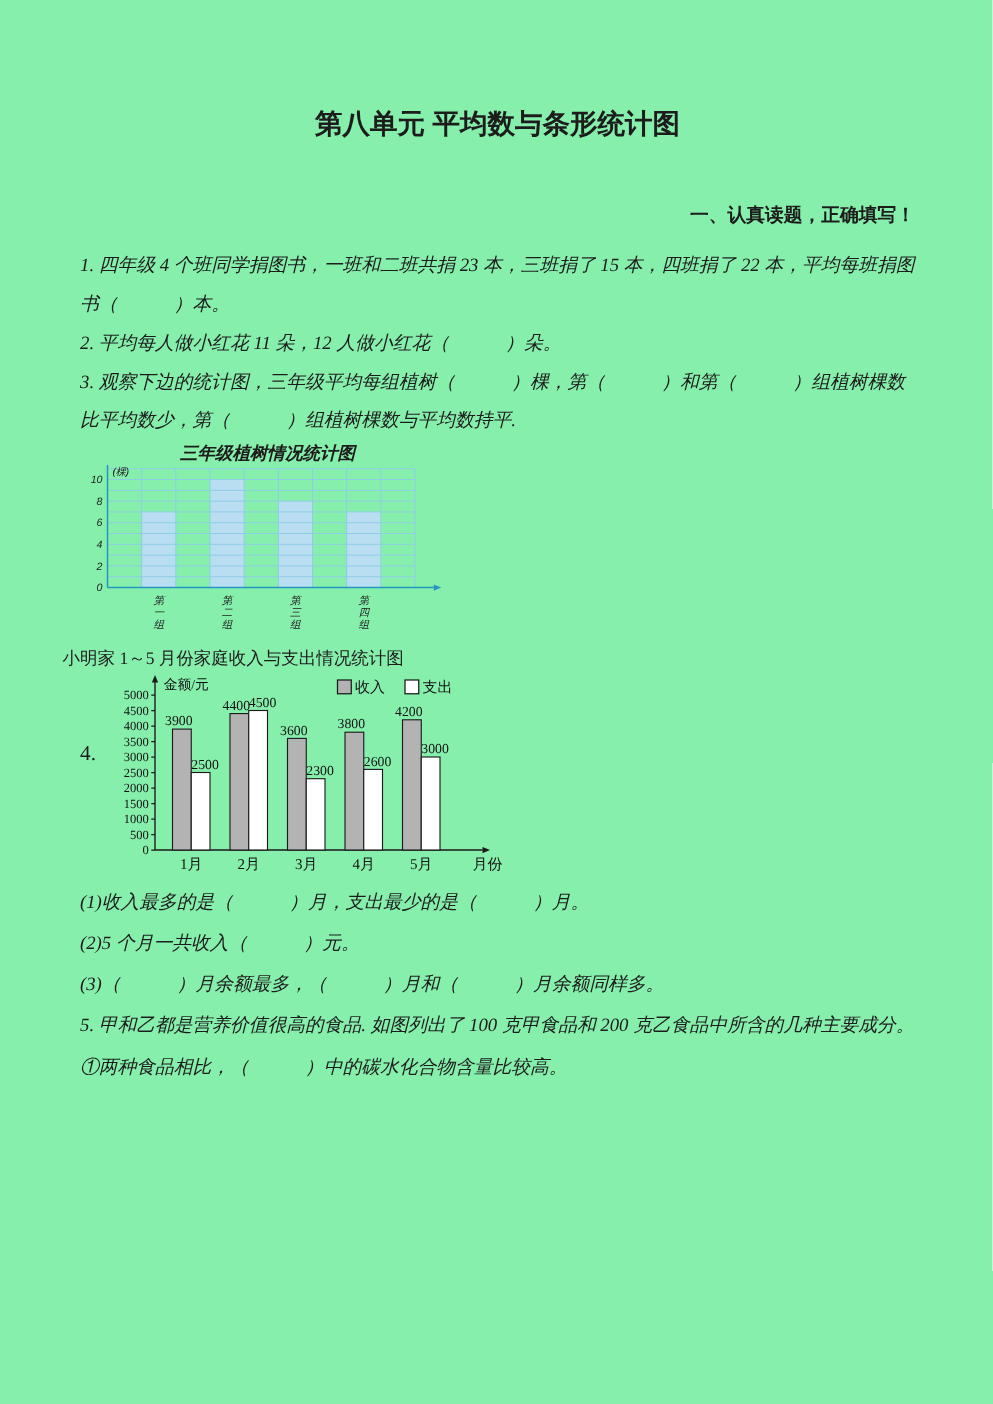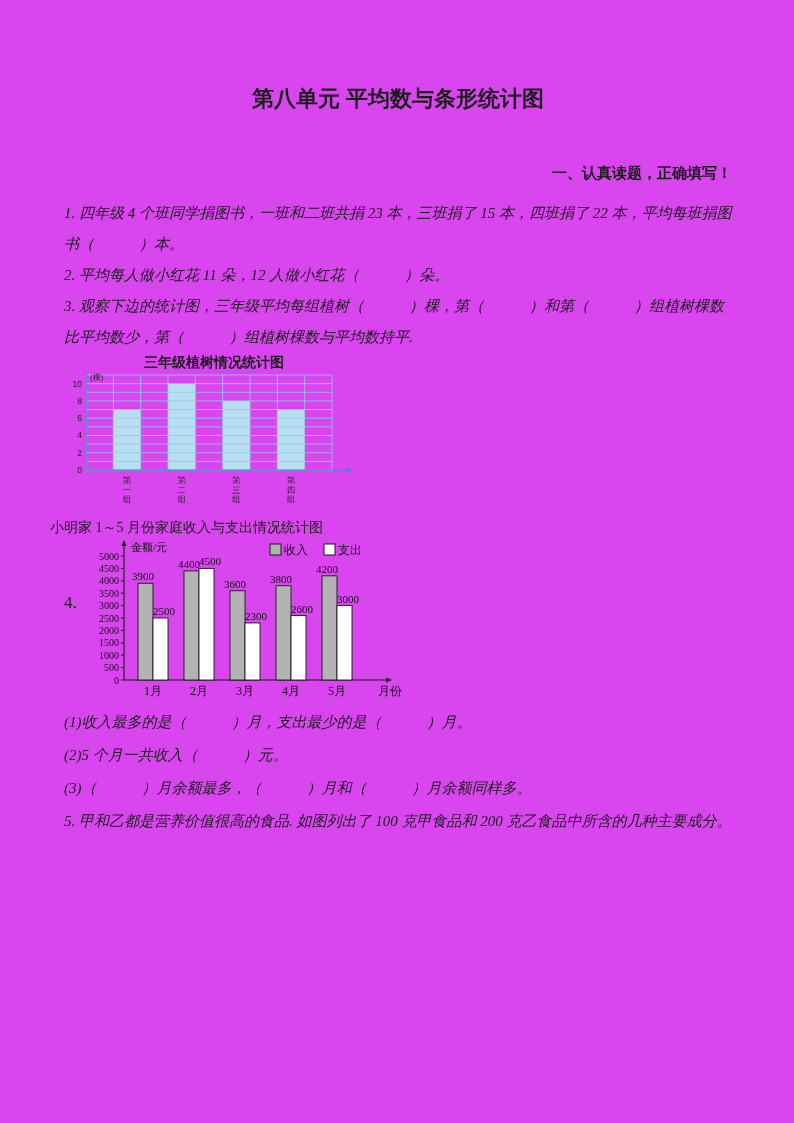--- a/index.html
+++ b/index.html
@@ -4,7 +4,7 @@
 <style>
   html,body{margin:0;padding:0;background:#ffffff;}
   .page{
-    width:794px;height:1123px;background:#d946ef;color:#1c1c1c;
+    width:794px;height:1123px;background:#86efac;color:#1c1c1c;
     font-family:"Liberation Serif","DejaVu Serif",serif;
     position:relative;overflow:hidden;
   }

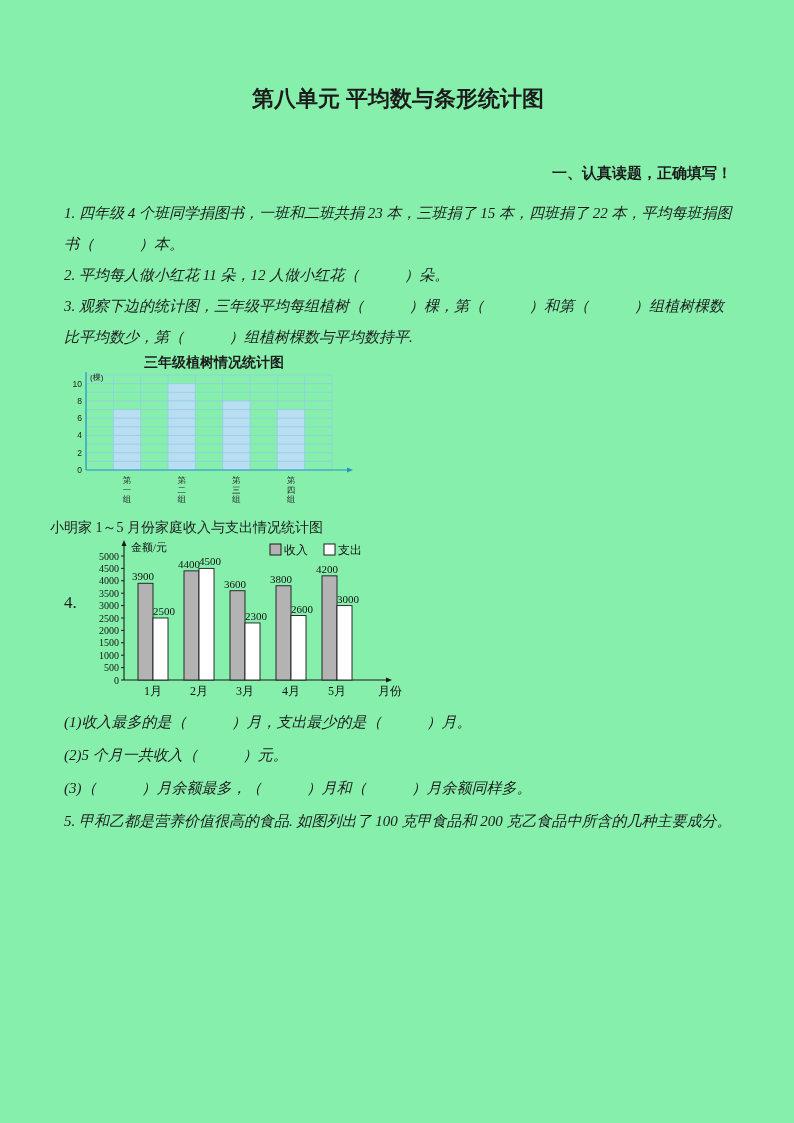--- a/index.html
+++ b/index.html
@@ -20,7 +20,7 @@
   .q{font-size:15px;line-height:31px;margin:0;font-style:italic;}
   .q-first{margin-top:15px;}
   .sub{font-size:15px;line-height:33px;margin:0;font-style:italic;}
-  .chart1-wrap{margin-top:0;width:330px;}
+  .chart1-wrap{margin-top:0;width:330px;font-style:italic;}
   .chart1-title{
     font-family:"Liberation Sans","DejaVu Sans",sans-serif;
     font-weight:bold;font-size:14px;line-height:19px;width:300px;text-align:center;margin:0;

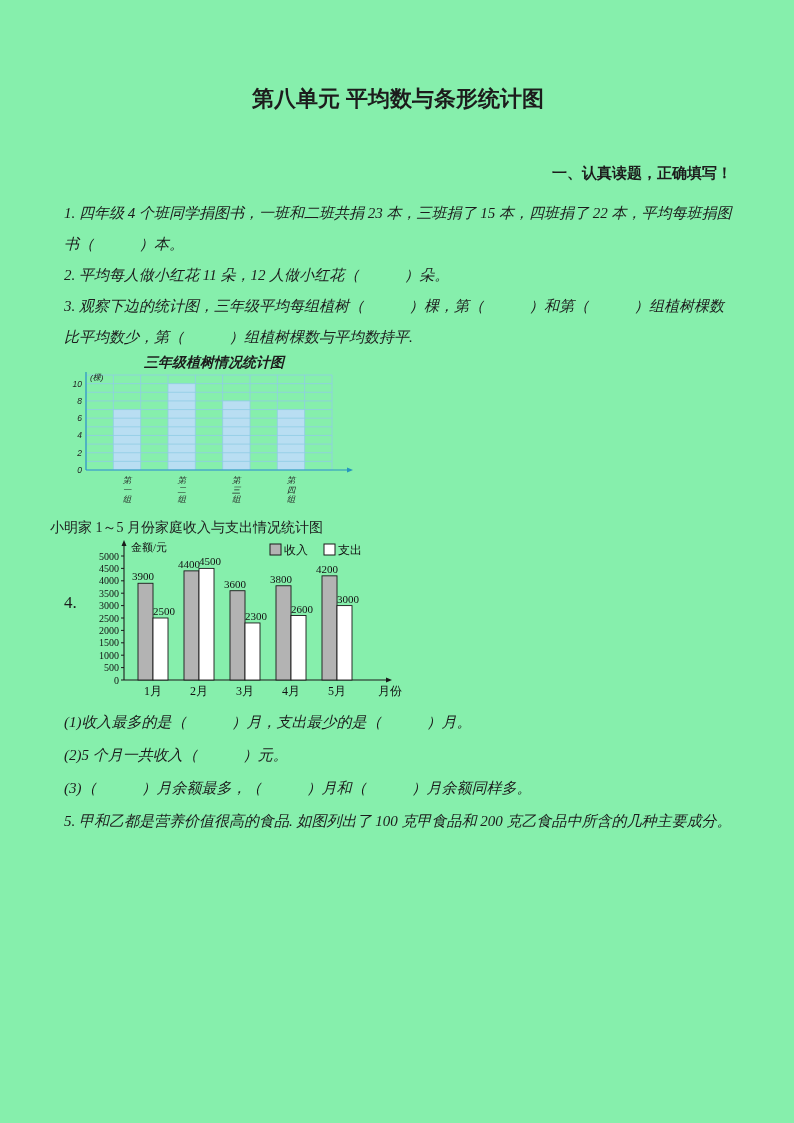--- a/index.html
+++ b/index.html
@@ -186,6 +186,7 @@
     <p class="sub">(2)5 个月一共收入（　　　）元。</p>
     <p class="sub">(3)（　　　）月余额最多，（　　　）月和（　　　）月余额同样多。</p>
     <p class="sub">5. 甲和乙都是营养价值很高的食品. 如图列出了 100 克甲食品和 200 克乙食品中所含的几种主要成分。</p>
+    <p class="sub">①两种食品相比，（　　　）中的碳水化合物含量比较高。</p>
 
   </div>
 </div>

